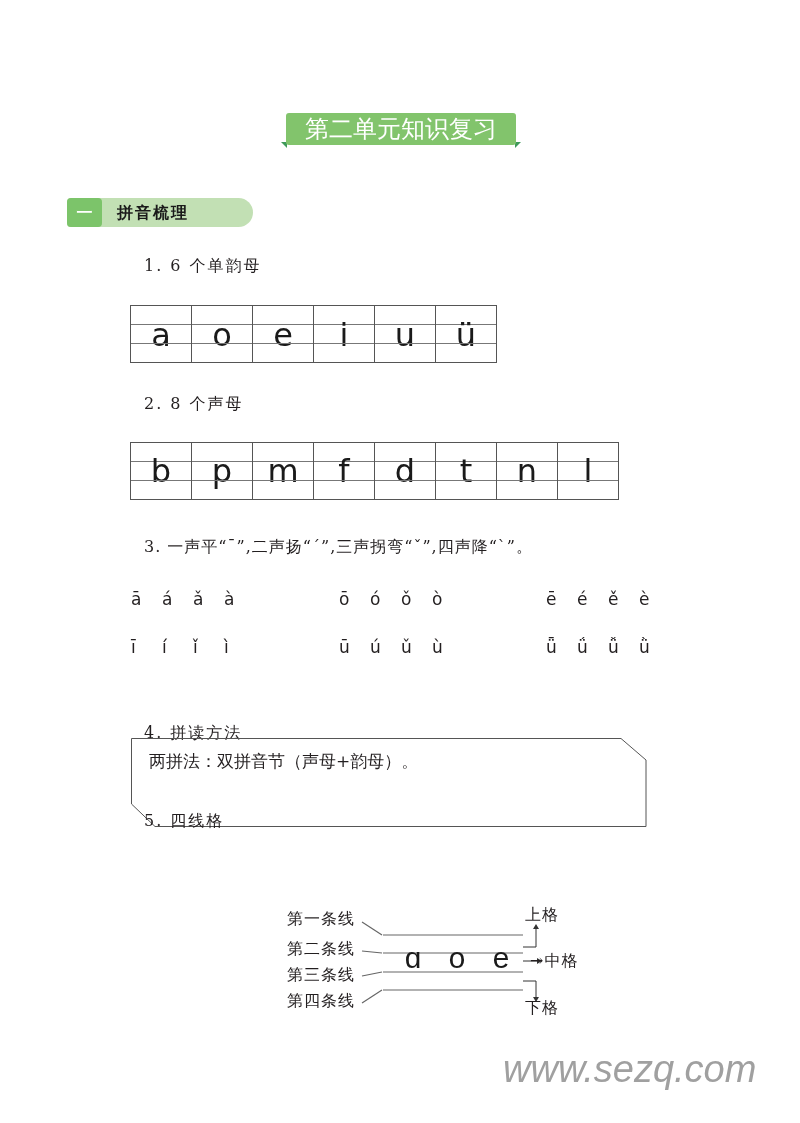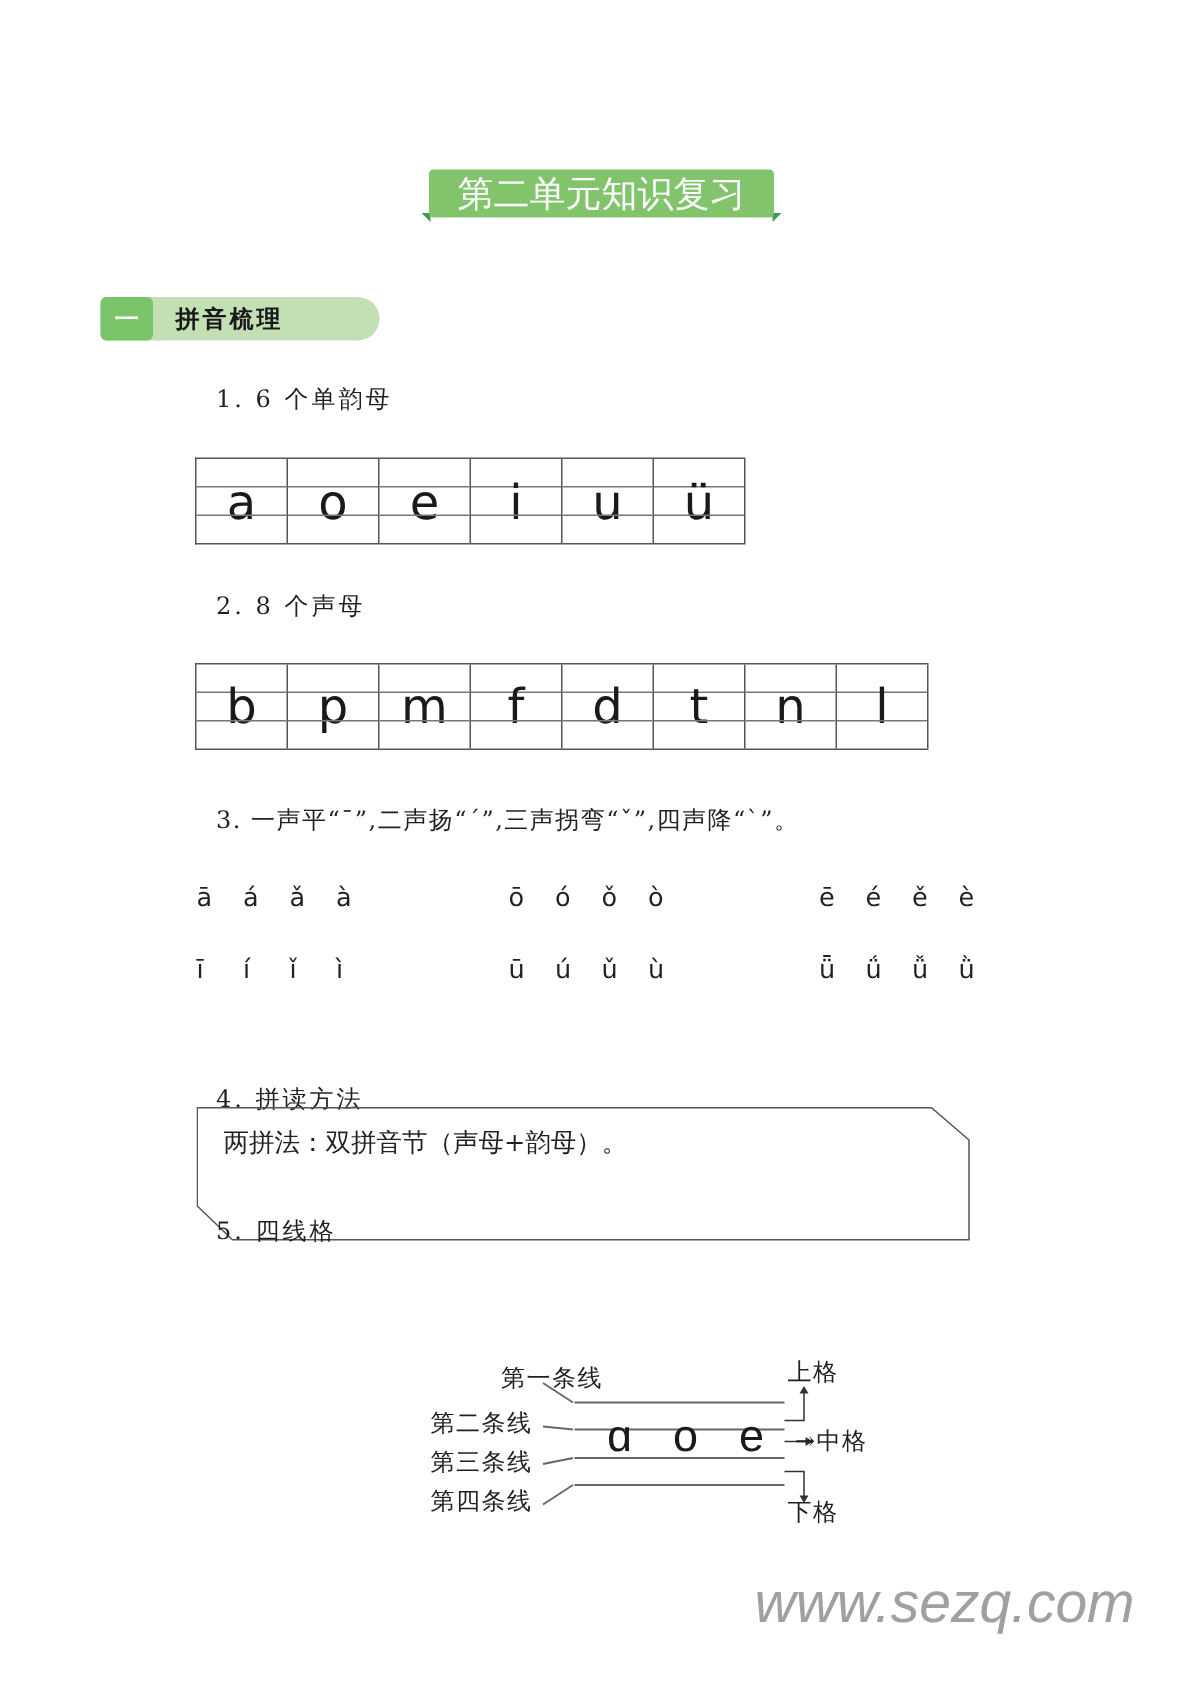--- a/index.html
+++ b/index.html
@@ -228,7 +228,7 @@
       <polygon points="533,997 539,997 536,1002"></polygon>
     </g>
   </svg>
-  <div class="diag-label" style="left:287px; top:909px;margin-left:47px;">第一条线</div>
+  <div class="diag-label" style="left:287px; top:909px;">第一条线</div>
   <div class="diag-label" style="left:287px; top:939px;">第二条线</div>
   <div class="diag-label" style="left:287px; top:965px;">第三条线</div>
   <div class="diag-label" style="left:287px; top:991px;">第四条线</div>

